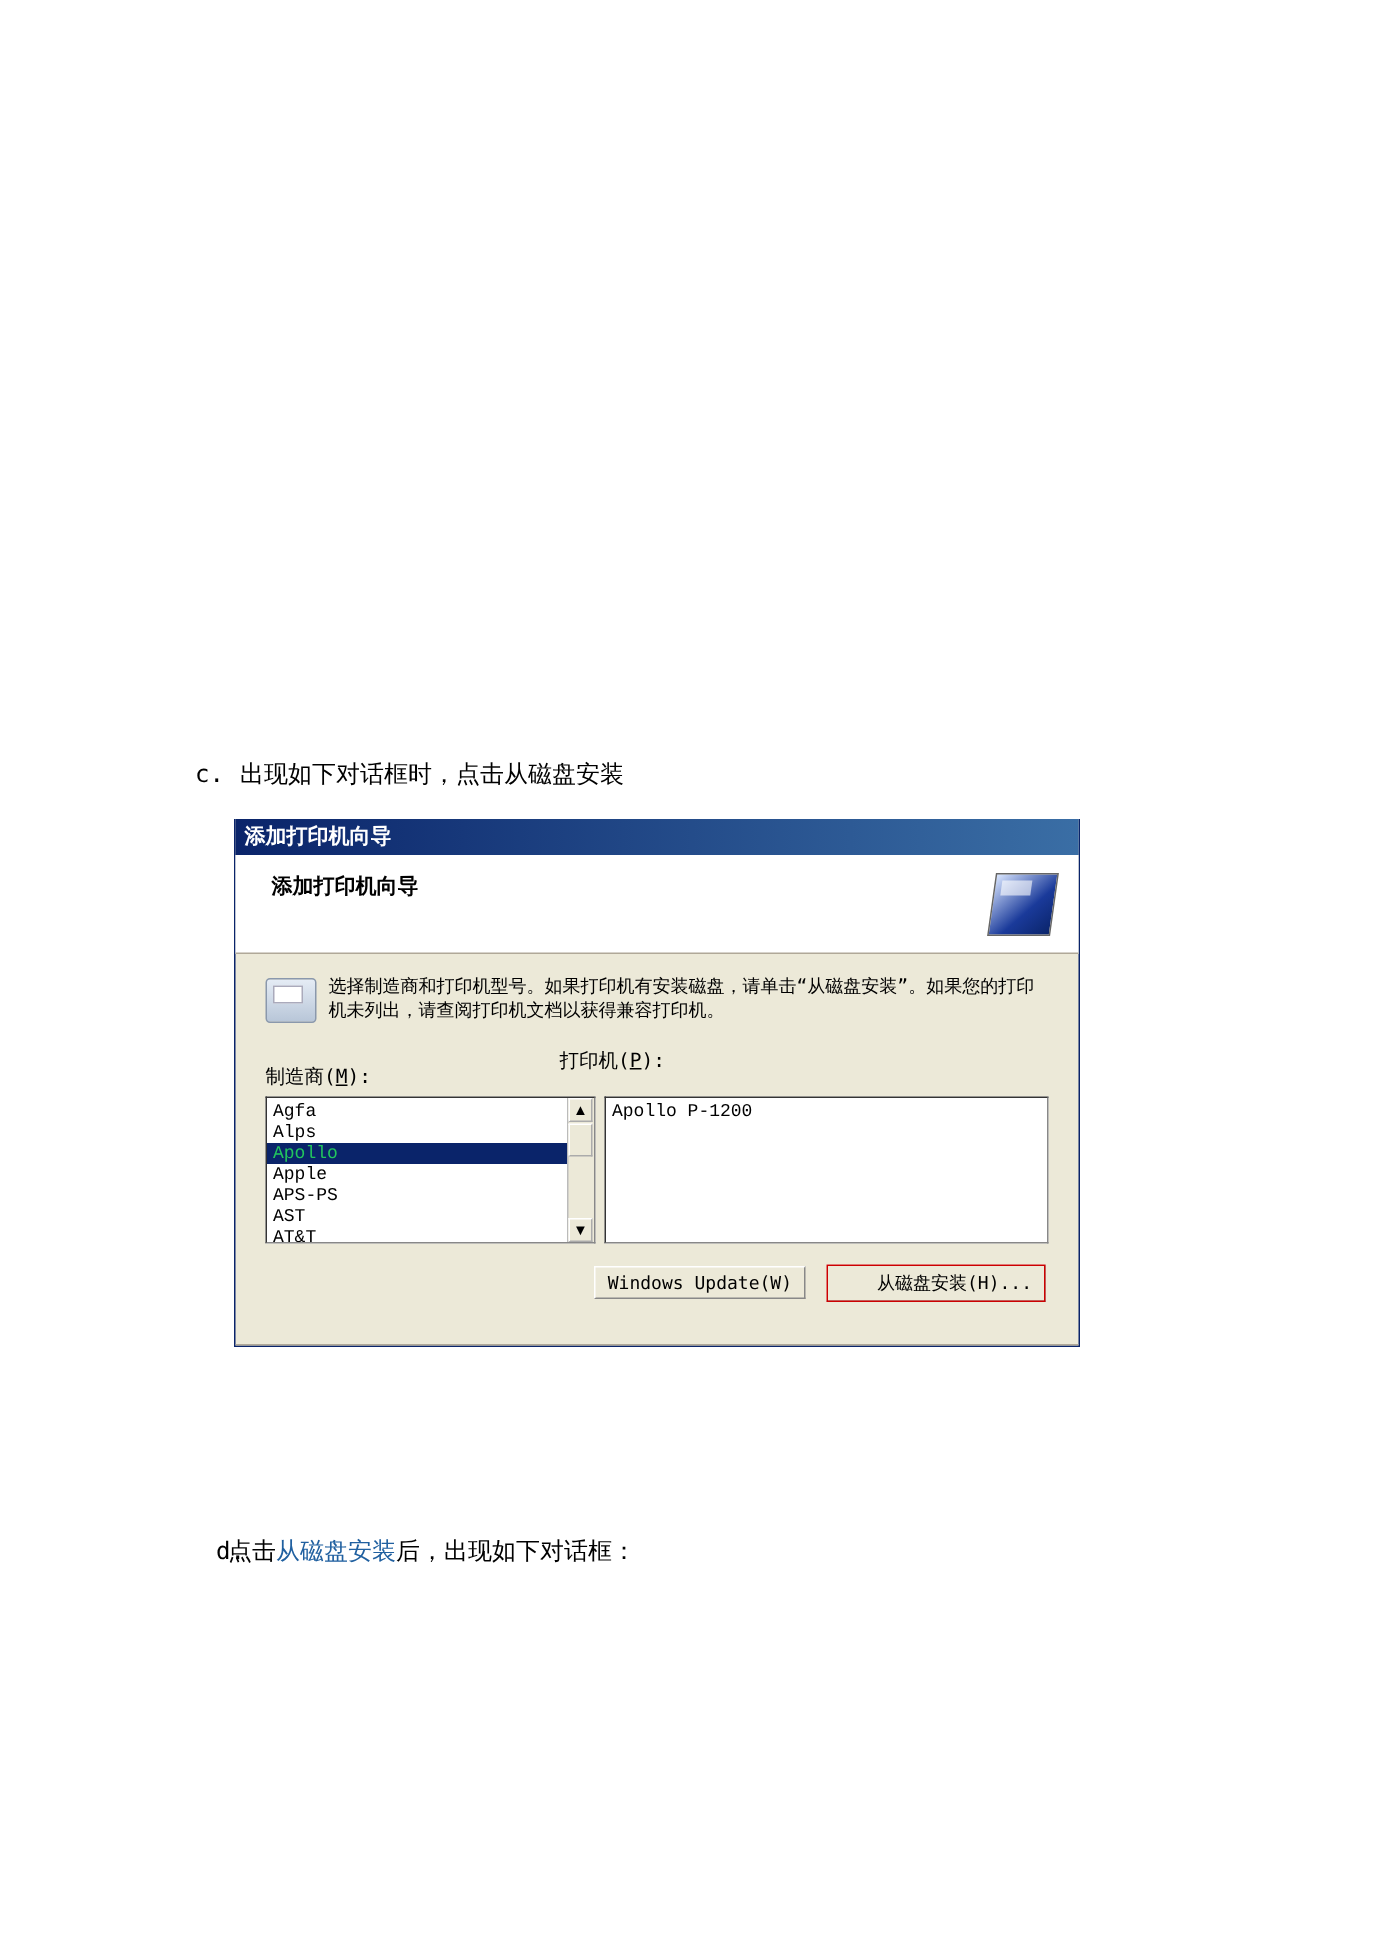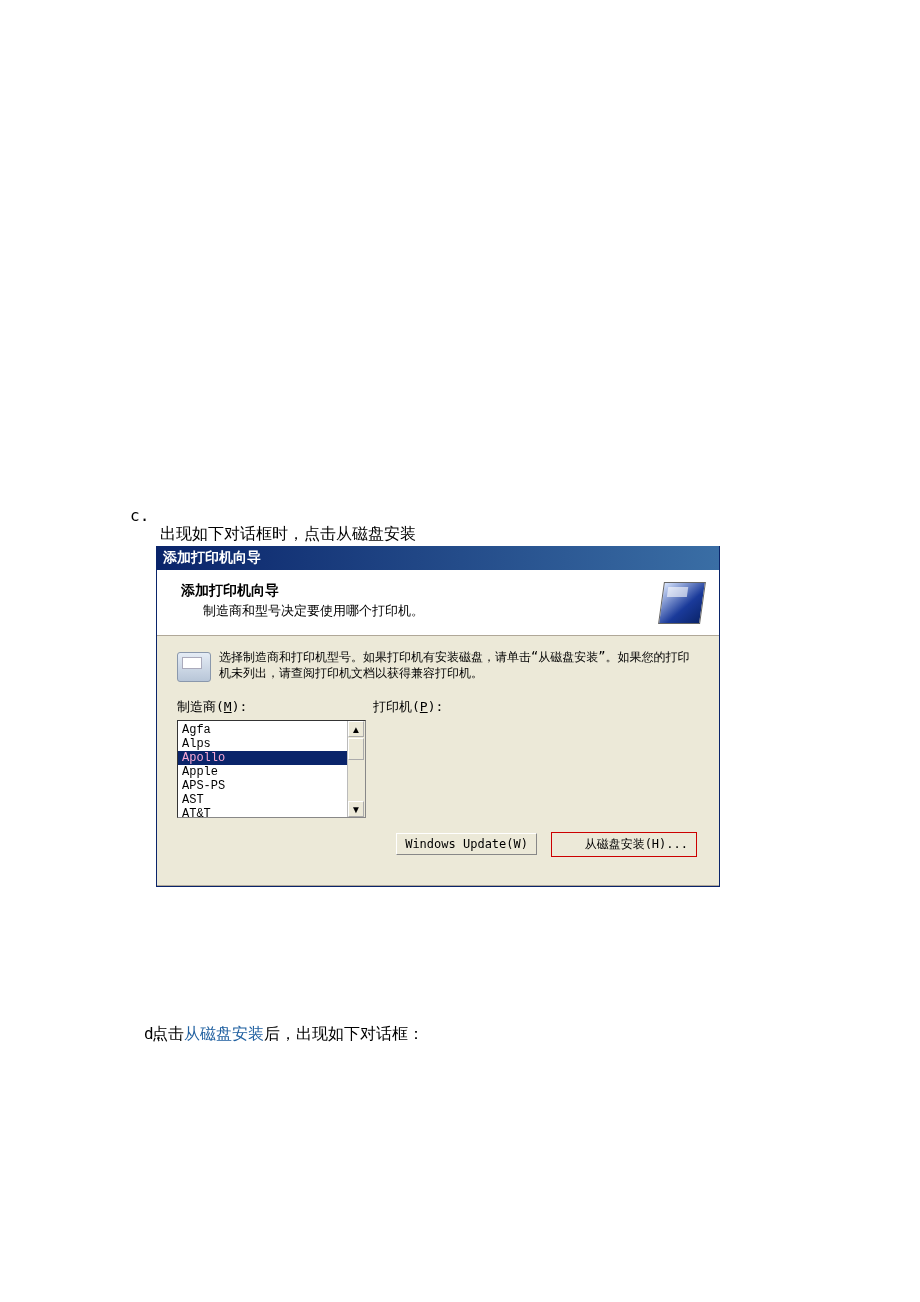--- a/index.html
+++ b/index.html
@@ -12,7 +12,7 @@
       position: relative;
     }
     .step-c-marker { position: absolute; left: 130px; top: 506px; }
-    .step-c-text { position: absolute; left: 160px; top: 524px; }
+    .step-c-text { position: absolute; left: 160px; top: 506px; }
     .step-d-marker { position: absolute; left: 144px; top: 1024px; }
     .step-d-text { position: absolute; left: 152px; top: 1024px; }
     .step-d-text .link { color: #2060a0; }

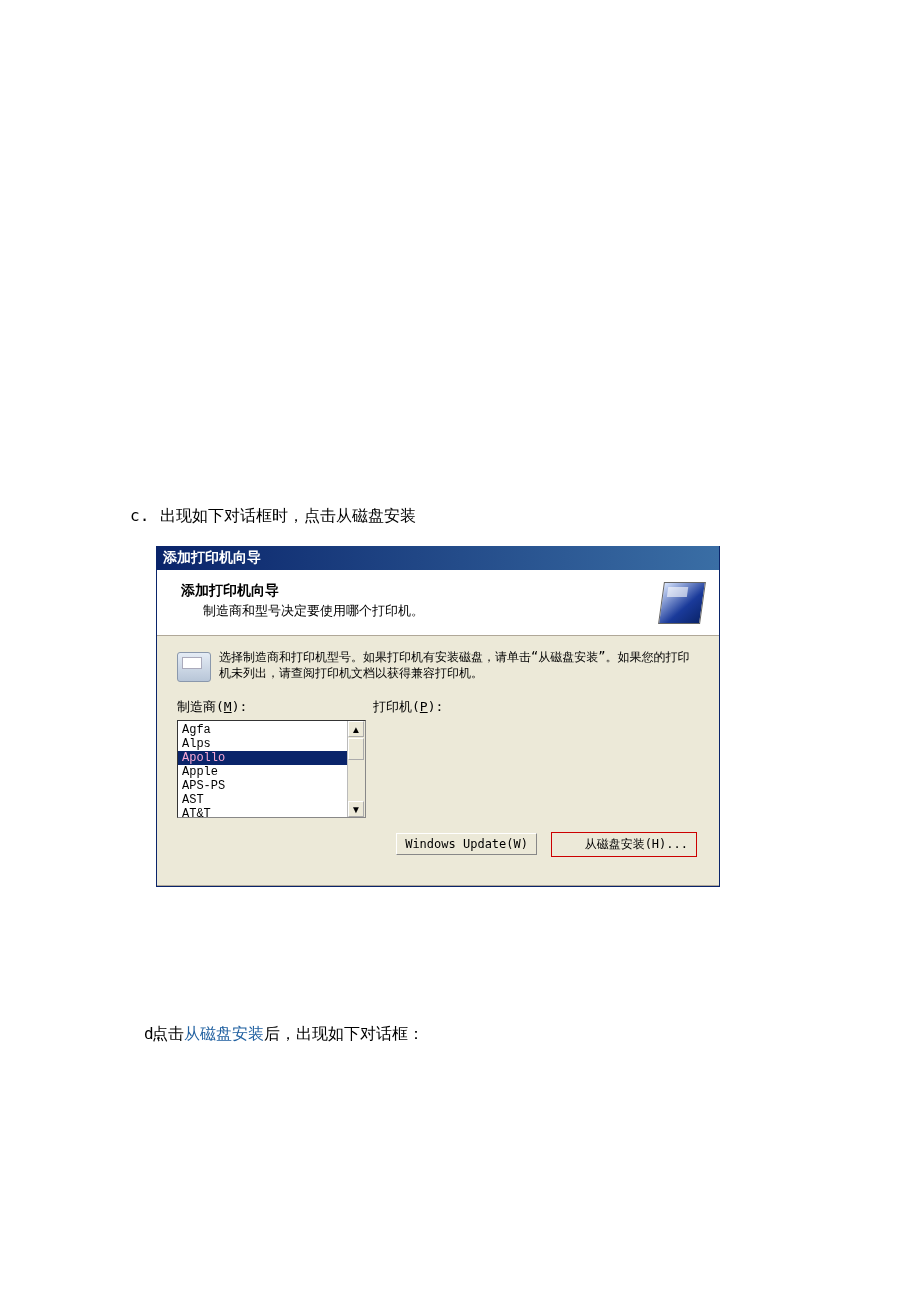--- a/index.html
+++ b/index.html
@@ -119,7 +119,6 @@
   <div class="titlebar">添加打印机向导</div>
   <div class="header">
     <div class="header-title">添加打印机向导</div>
-    <div class="header-sub">制造商和型号决定要使用哪个打印机。</div>
     <div class="header-icon"></div>
   </div>
   <div class="content">

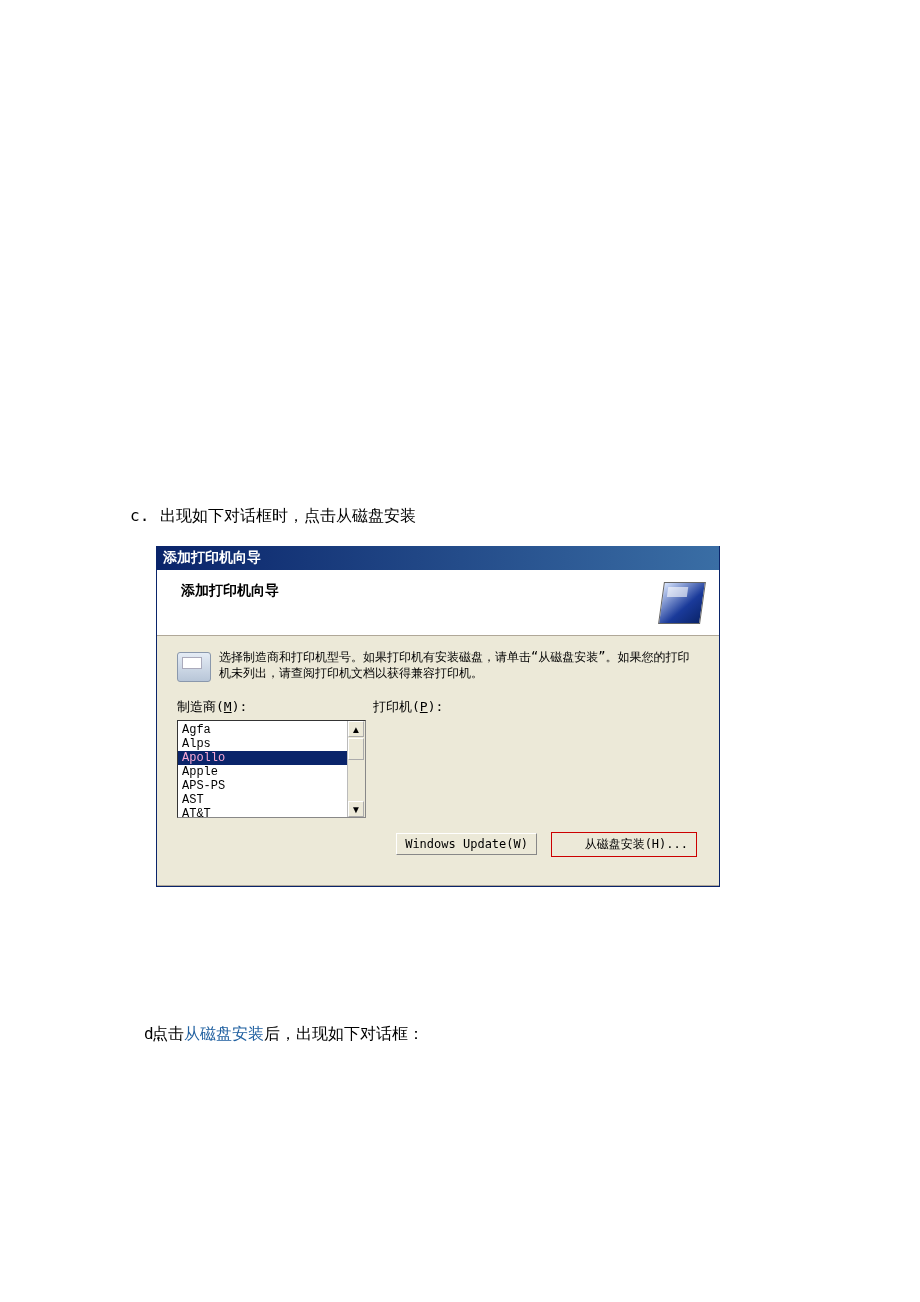--- a/index.html
+++ b/index.html
@@ -67,7 +67,7 @@
     .instr-text { font-size: 12px; line-height: 1.3; flex:1; }
     
     .labels-row { display:flex; font-size:13px; margin-bottom:4px; }
-    .labels-row .lbl-m { width:196px; }
+    .labels-row .lbl-m { width:196px;margin-top:11px; }
     .labels-row .lbl-p { }
     .labels-row u { text-decoration: underline; }
     

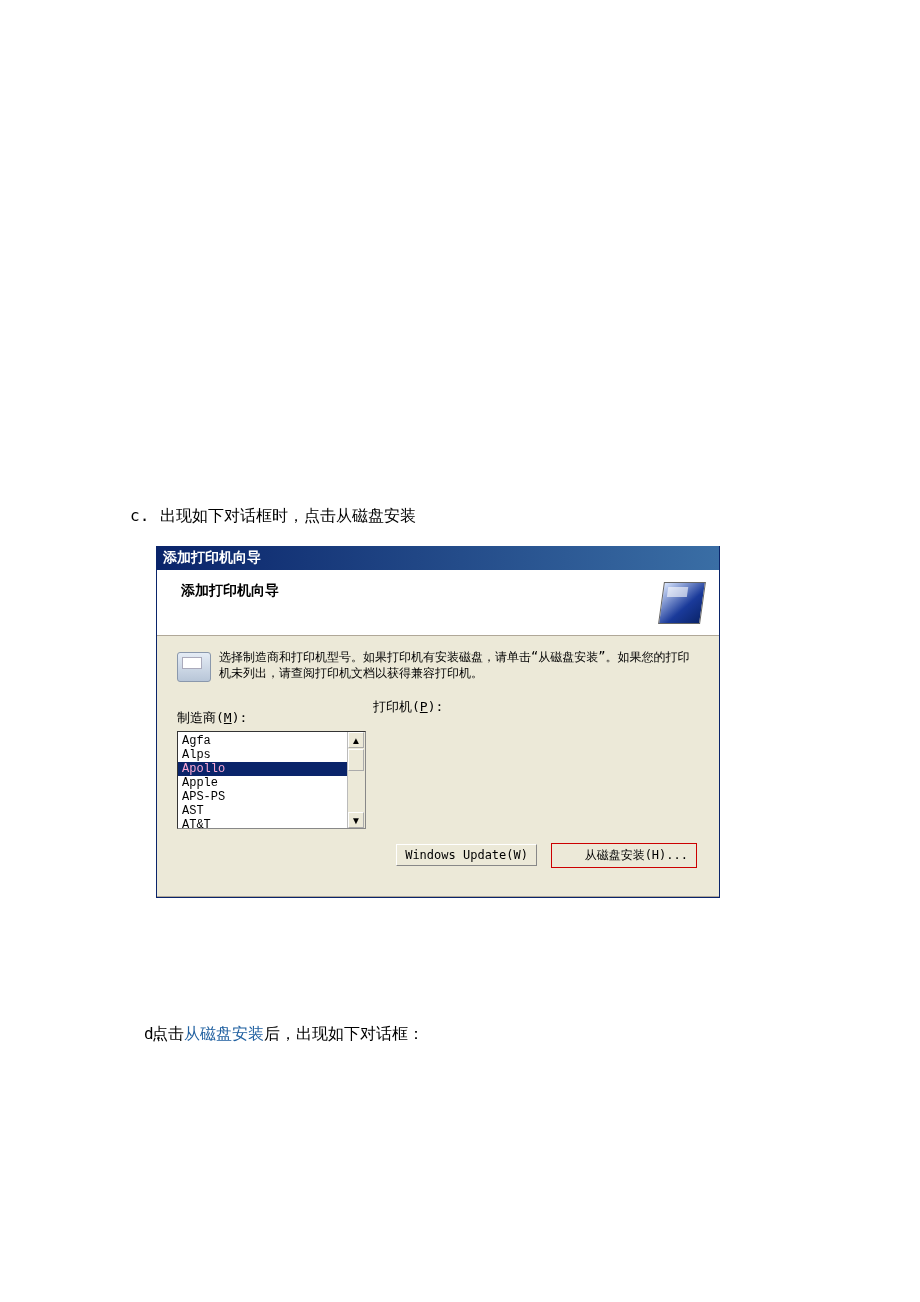--- a/index.html
+++ b/index.html
@@ -73,7 +73,7 @@
     
     .lists-row { display:flex; gap:6px; }
     .mfg-list {
-      width:189px; height:98px; background:#fff; border:1px inset #888;
+      width:220px; height:98px; background:#fff; border:1px inset #888;
       font-family: "Courier New","MS Gothic",monospace; font-size:12px; overflow:hidden; position:relative;
       padding:2px 0;
     }

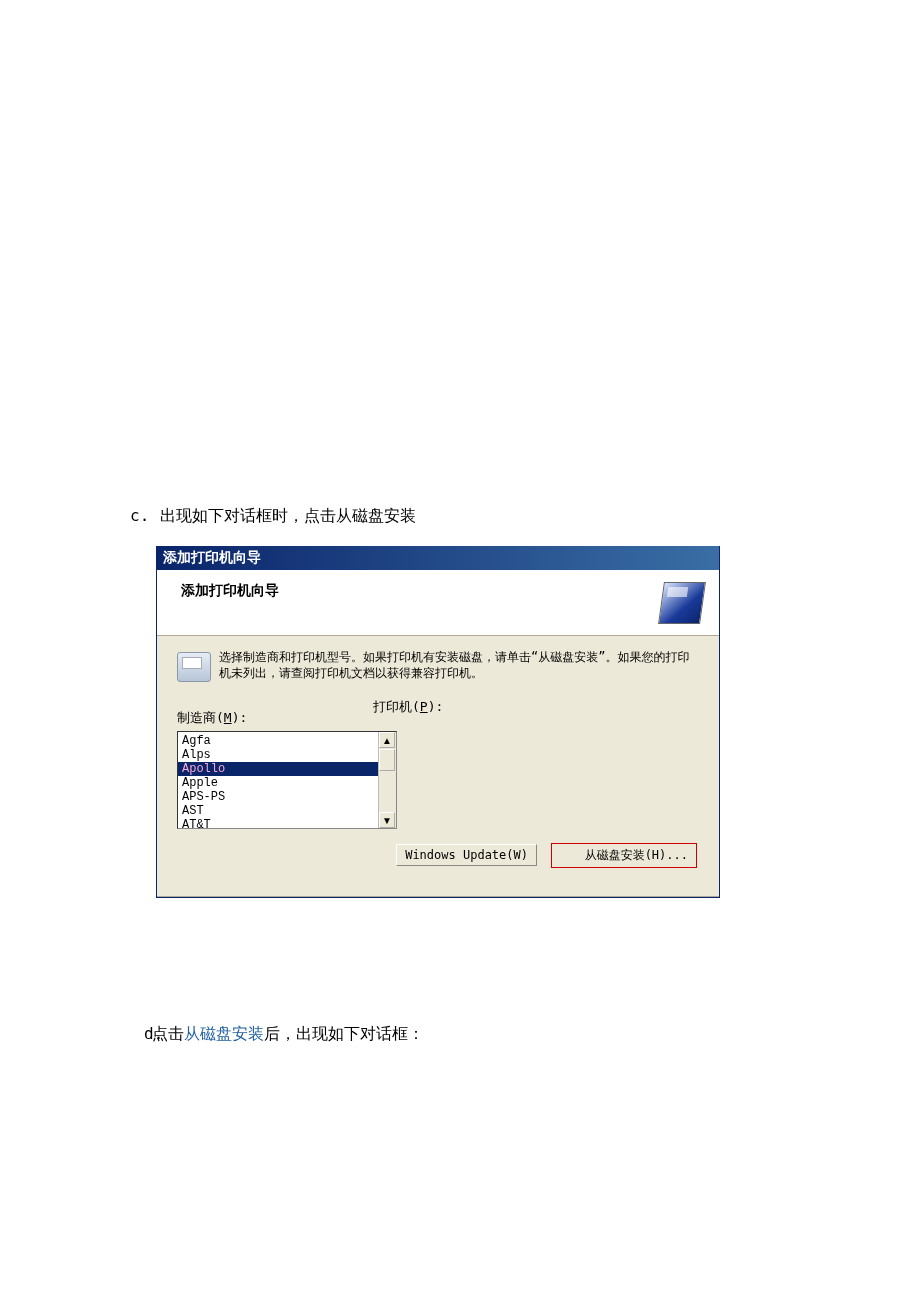--- a/index.html
+++ b/index.html
@@ -145,6 +145,9 @@
           <div class="sb-btn sb-down">▼</div>
         </div>
       </div>
+      <div class="pr-list">
+        <div class="item">Apollo P-1200</div>
+      </div>
     </div>
     <div class="btn-row1">
       <span class="btn">Windows Update(W)</span>

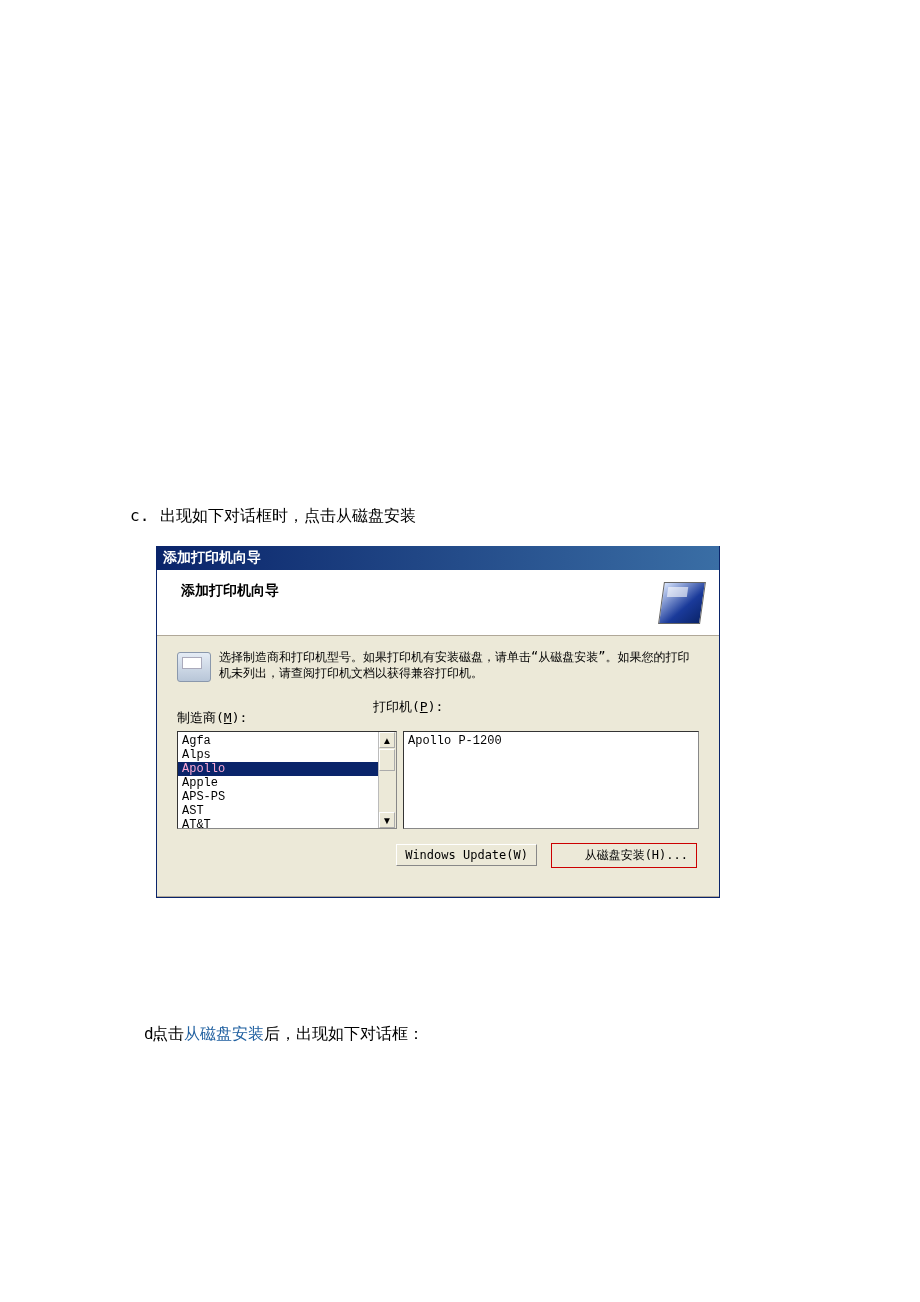--- a/index.html
+++ b/index.html
@@ -78,7 +78,7 @@
       padding:2px 0;
     }
     .mfg-list .item { padding:0 4px; line-height:14px; white-space:nowrap; }
-    .mfg-list .item.sel { background:#0a246a; color:#f9a8d4; }
+    .mfg-list .item.sel { background:#0a246a; color:#22c55e; }
     .mfg-list .item.sel span { border-bottom:1px dotted #fff; }
     .scrollbar { position:absolute; right:0; top:0; width:18px; height:100%; background:#ece9d8; border-left:1px solid #bbb; }
     .sb-btn { width:16px; height:16px; background:#ece9d8; border:1px outset #fff; position:absolute; left:0; display:flex; align-items:center; justify-content:center; font-size:10px; font-family:sans-serif;}

